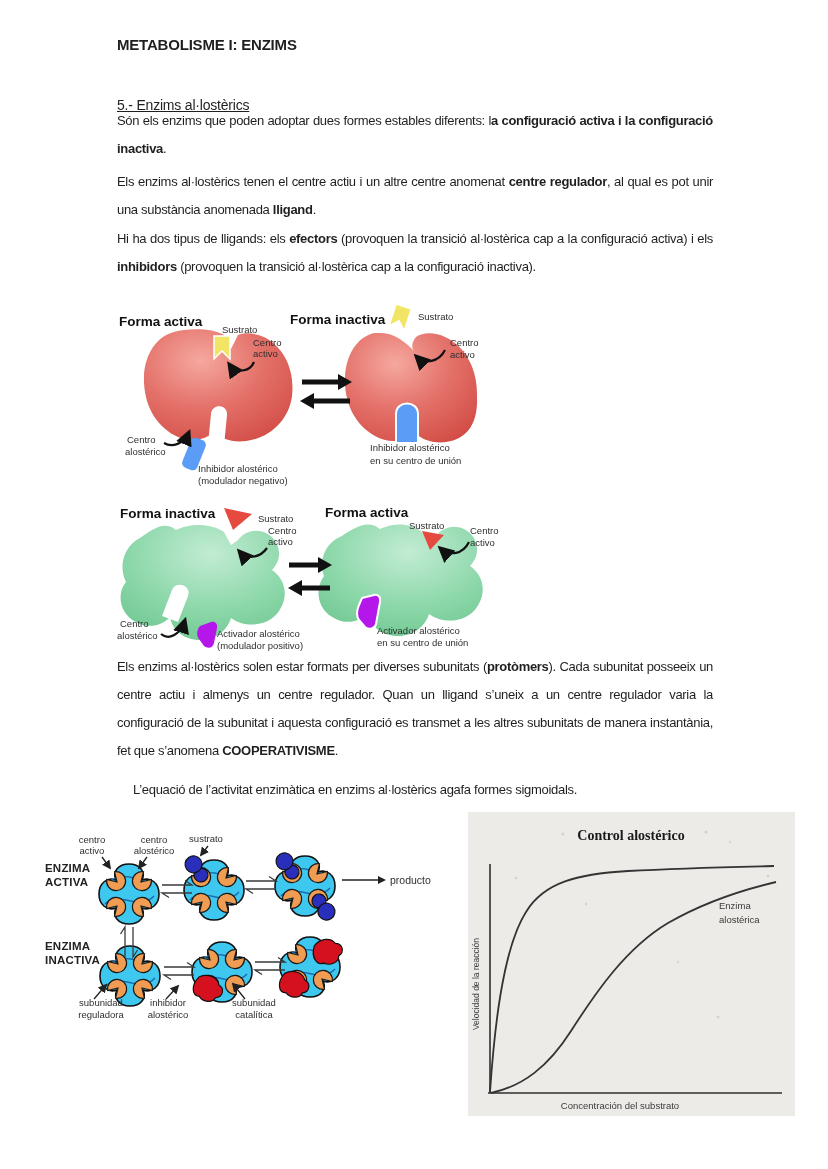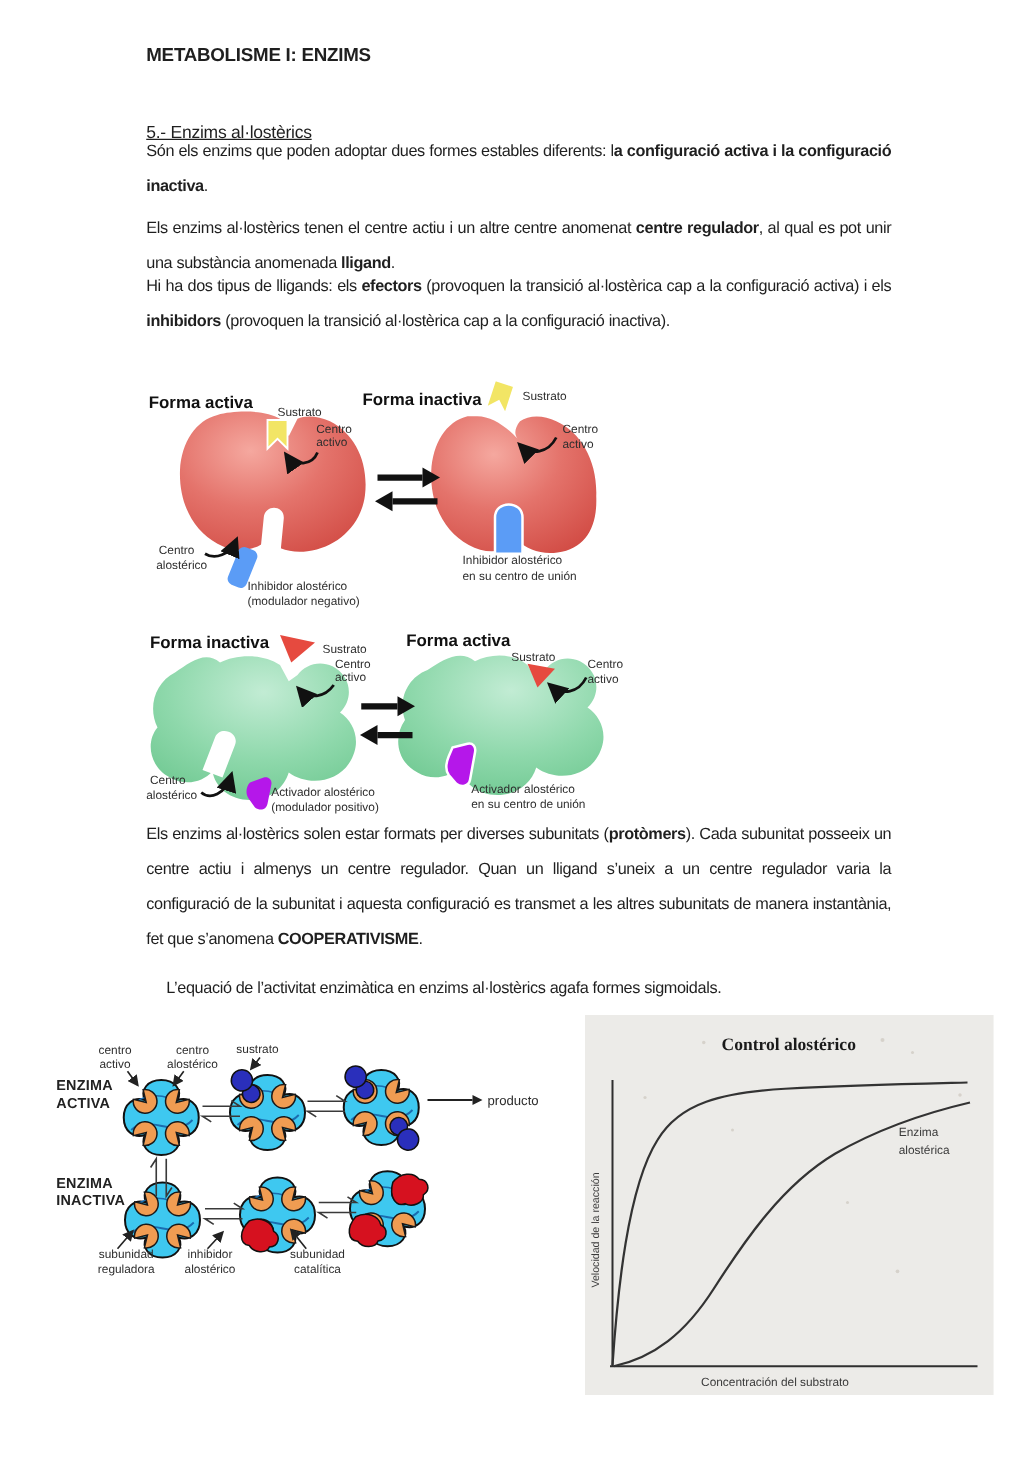--- a/index.html
+++ b/index.html
@@ -30,7 +30,7 @@
 
 <p class="abs para" style="left:117px;top:168px;margin:0;"><span>Els enzims al·lostèrics tenen el centre actiu i un altre centre anomenat </span><b>centre regulador</b><span>, al qual es pot unir una substància anomenada </span><b>lligand</b><span>.</span></p>
 
-<p class="abs para" style="left:117px;top:215px;margin:0;"><span>Hi ha dos tipus de lligands: els </span><b>efectors</b><span> (provoquen la transició al·lostèrica cap a la configuració activa) i els </span><b>inhibidors</b><span> (provoquen la transició al·lostèrica cap a la configuració inactiva).</span></p>
+<p class="abs para" style="left:117px;top:225px;margin:0;"><span>Hi ha dos tipus de lligands: els </span><b>efectors</b><span> (provoquen la transició al·lostèrica cap a la configuració activa) i els </span><b>inhibidors</b><span> (provoquen la transició al·lostèrica cap a la configuració inactiva).</span></p>
 
 <p class="abs para" style="left:117px;top:653px;margin:0;"><span>Els enzims al·lostèrics solen estar formats per diverses subunitats (</span><b>protòmers</b><span>). Cada subunitat posseeix un centre actiu i almenys un centre regulador. Quan un lligand s’uneix a un centre regulador varia la configuració de la subunitat i aquesta configuració es transmet  a les altres subunitats de manera instantània, fet que s’anomena </span><b>COOPERATIVISME</b><span>.</span></p>
 

